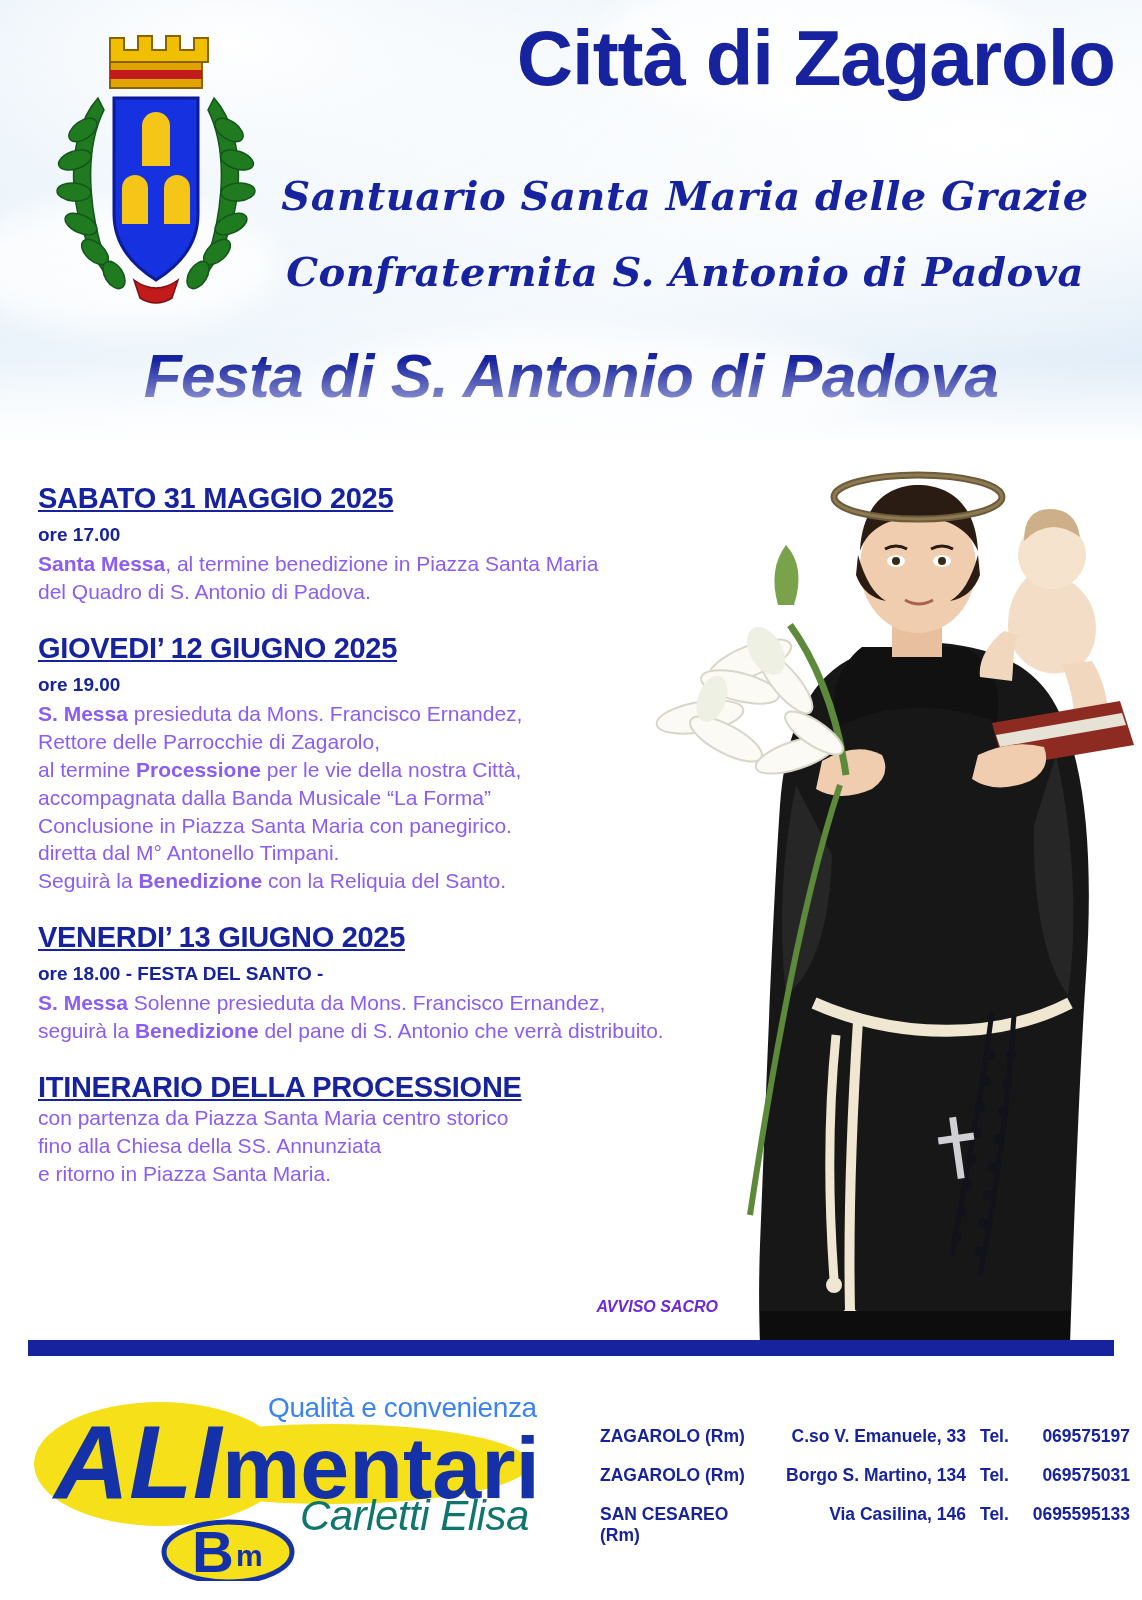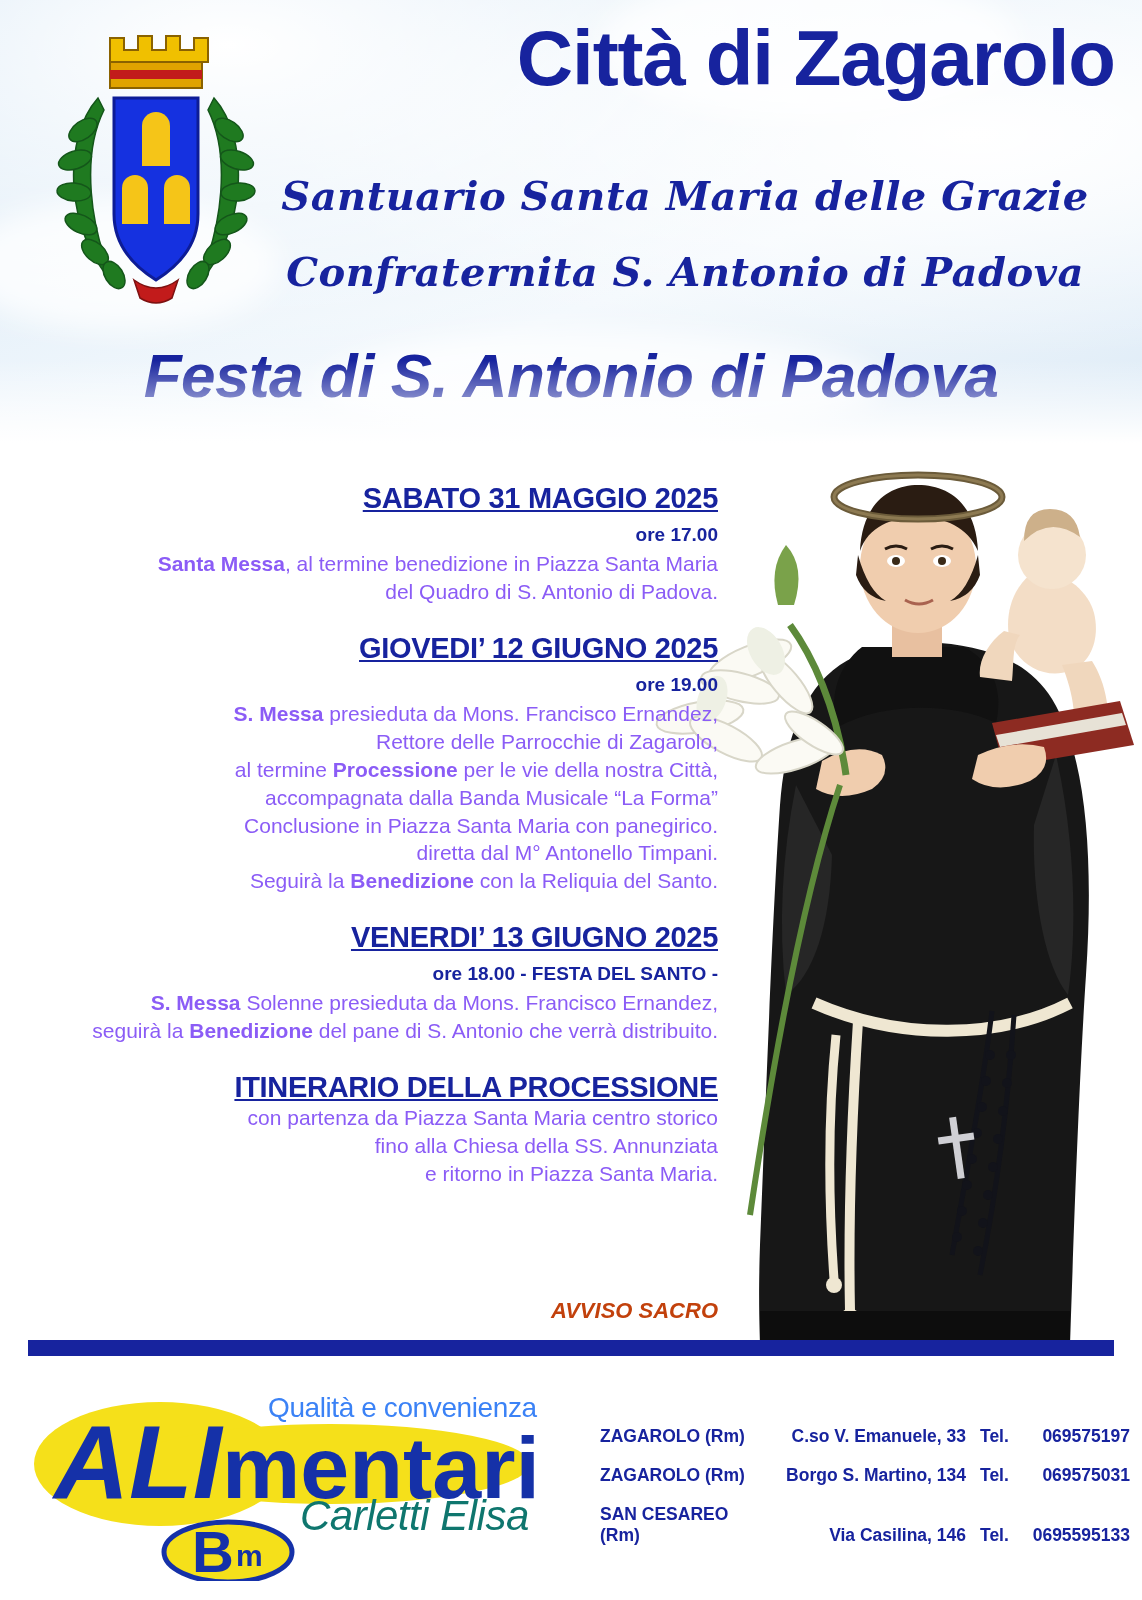--- a/index.html
+++ b/index.html
@@ -63,7 +63,7 @@
 
   
   .program{position:absolute;left:38px;top:482px;width:680px;color:#111;}
-  .blk{margin-bottom:26px;text-align:right;}
+  .blk{margin-bottom:26px;}
   .day{
     color:#17239e; font-weight:bold; font-size:29px;
     text-decoration:underline; letter-spacing:-0.3px; margin-bottom:9px;

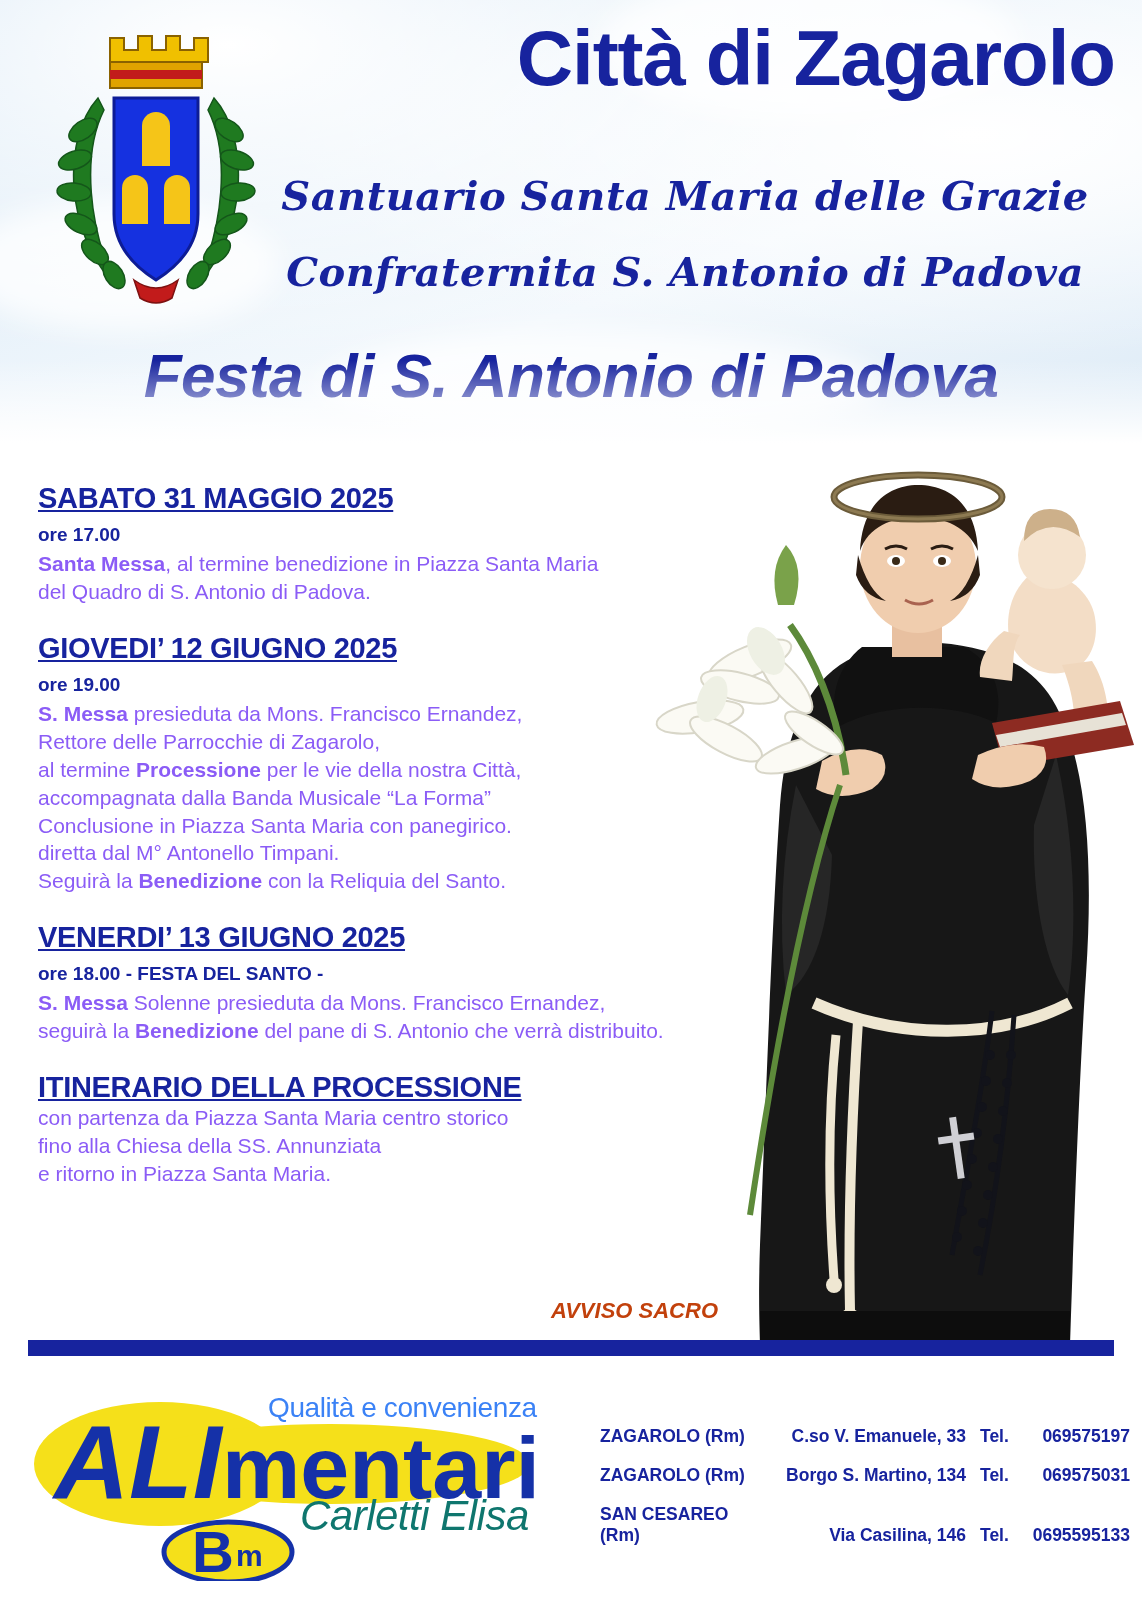--- a/index.html
+++ b/index.html
@@ -74,7 +74,7 @@
   .itin .day{margin-bottom:0;}
   .avviso{
     position:absolute;left:38px;top:1298px;width:680px;text-align:right;
-    font-style:italic;font-weight:bold;font-size:22px;color:#c2410c;
+    font-style:italic;font-weight:bold;font-size:16px;color:#6d28d9;
     padding-right:30px;
   }
 

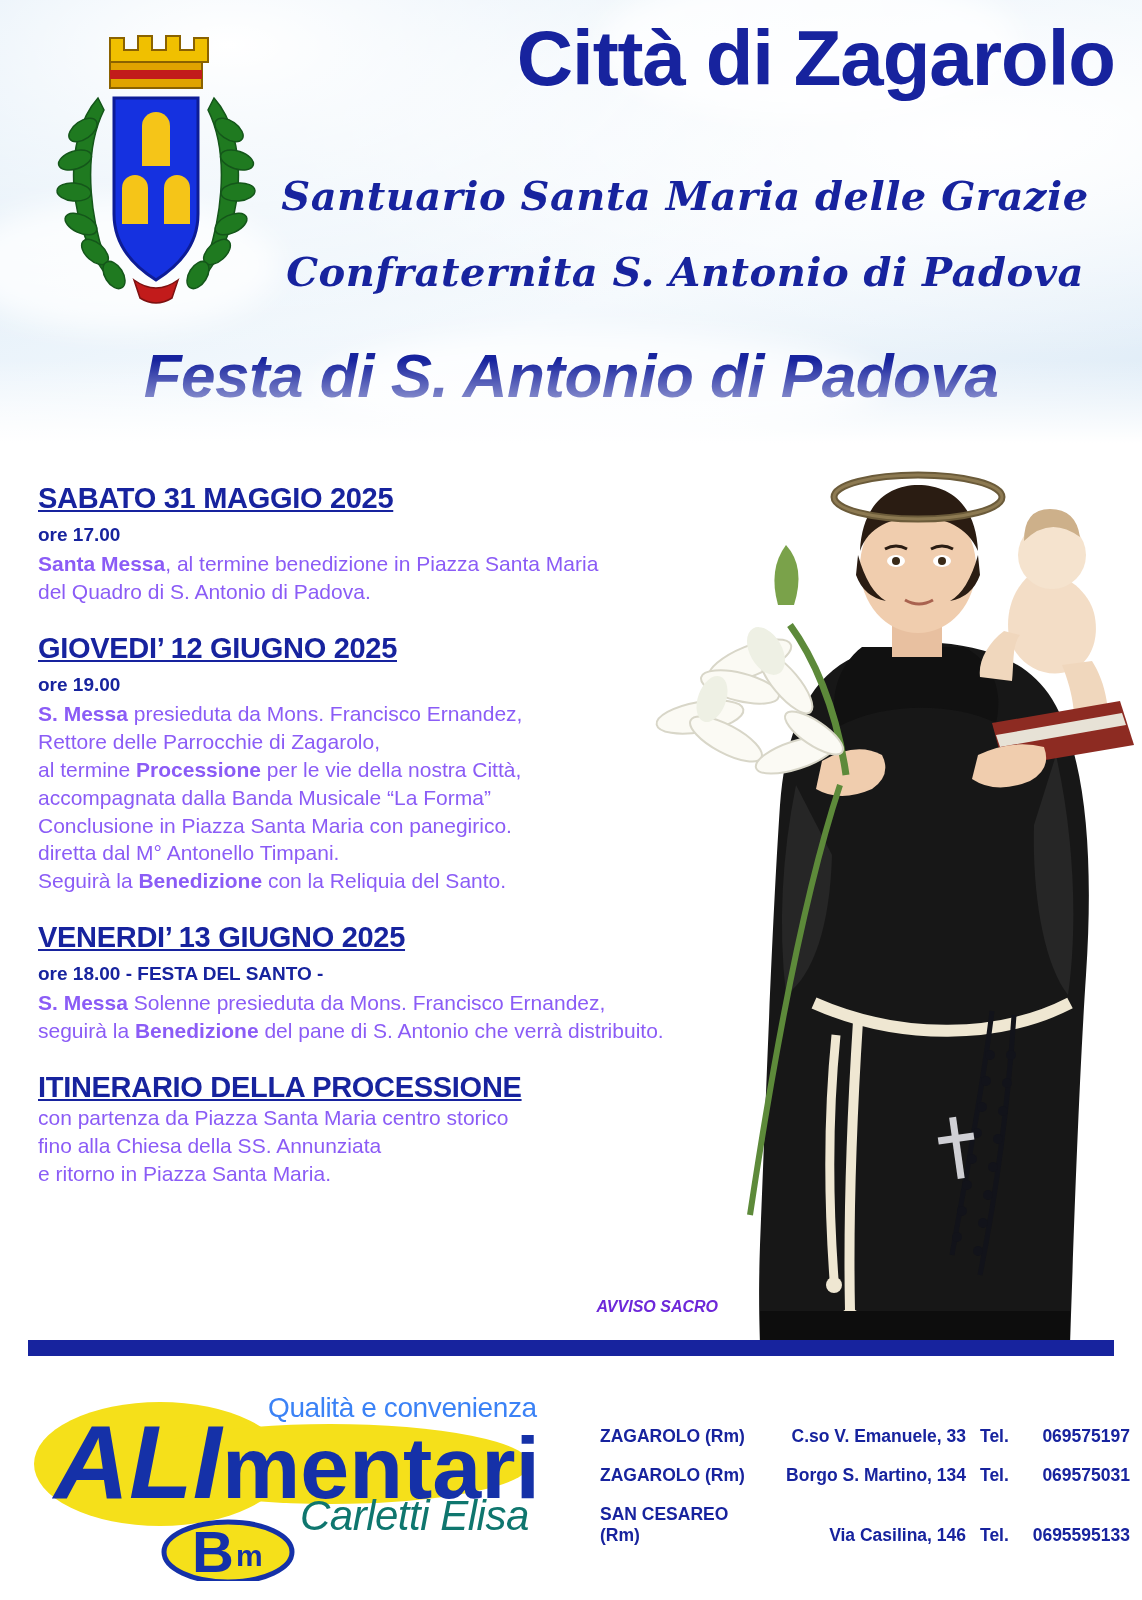--- a/index.html
+++ b/index.html
@@ -91,7 +91,7 @@
     font-size:42px;font-style:italic;color:#0f766e;letter-spacing:-0.5px;
   }
   .contacts{position:absolute;left:600px;top:86px;width:530px;font-weight:bold;color:#17239e;font-size:17.5px;}
-  .crow{display:flex;align-items:flex-end;margin-bottom:18px;}
+  .crow{display:flex;align-items:flex-start;margin-bottom:18px;}
   .crow .city{width:160px;}
   .crow .addr{flex:1;text-align:right;padding-right:14px;}
   .crow .tlab{width:40px;}

